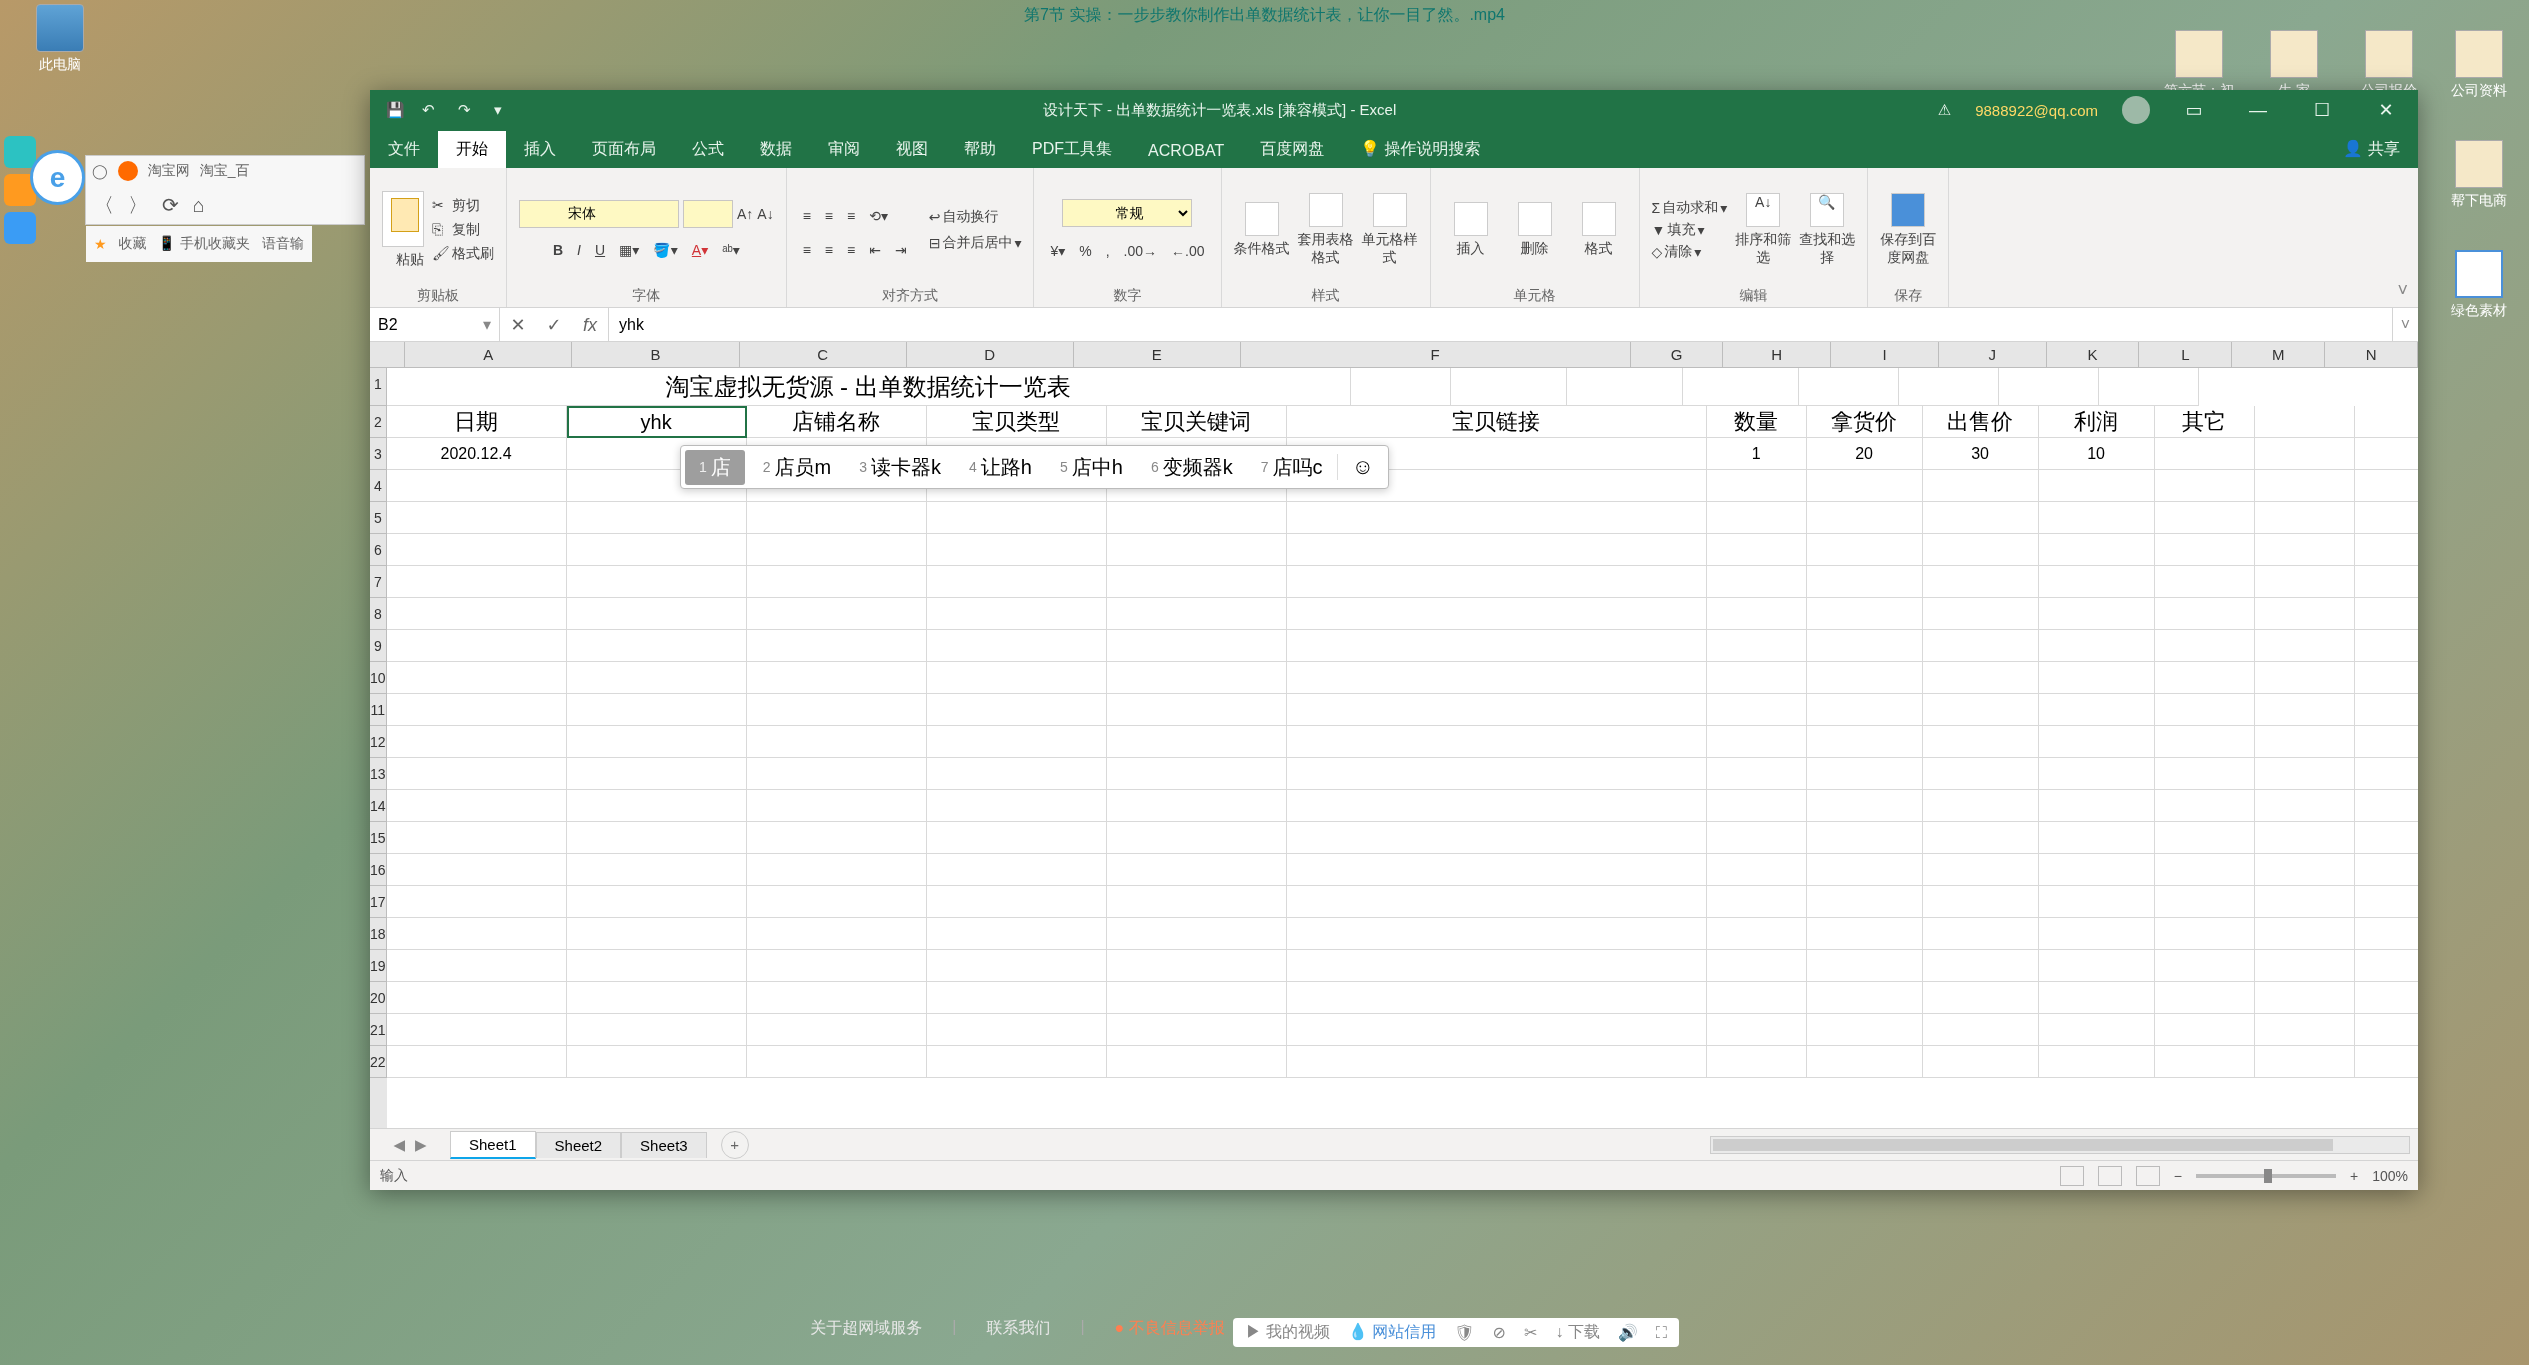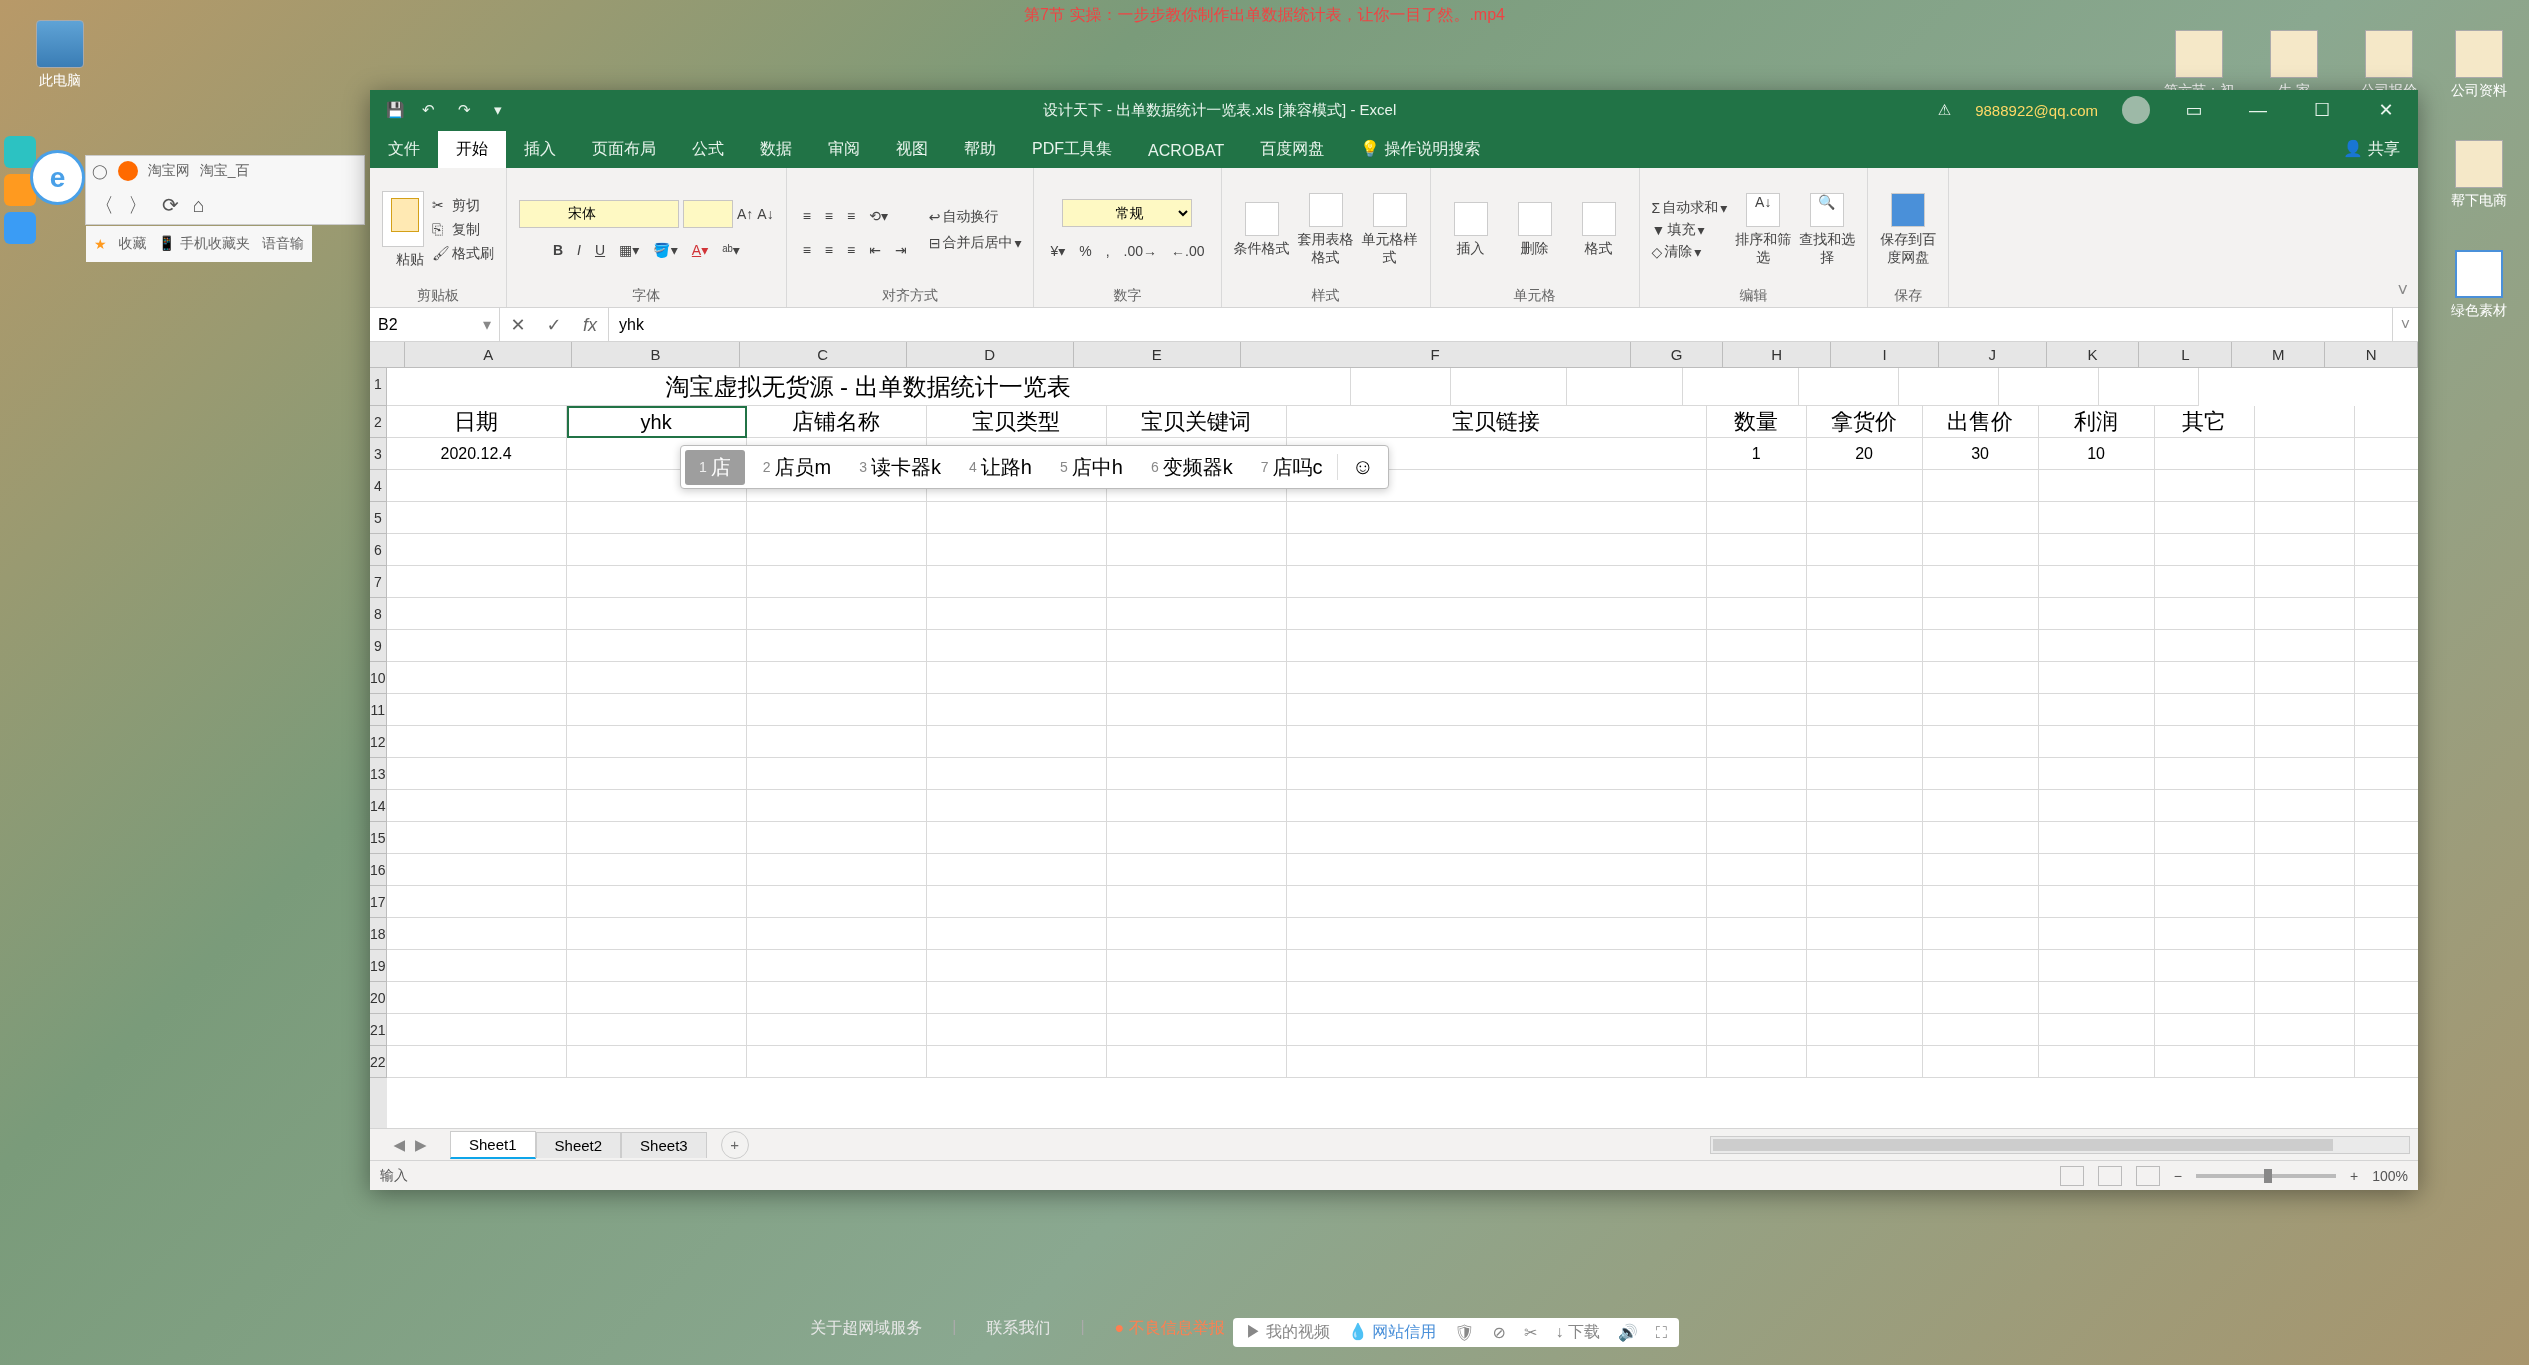--- a/index.html
+++ b/index.html
@@ -5,7 +5,7 @@
 * { box-sizing: border-box; margin: 0; padding: 0; font-family: "Microsoft YaHei", "SimSun", sans-serif; }
 body { background: linear-gradient(135deg, #b89968 0%, #7a9b7a 30%, #8aa890 60%, #a8956d 100%); width: 2529px; height: 1365px; overflow: hidden; position: relative; }
 
-.video-title { position: absolute; top: 0; left: 0; right: 0; height: 30px; color: #ef4444; font-size: 16px; text-align: center; line-height: 30px; }
+.video-title { position: absolute; top: 0; left: 0; right: 0; height: 30px; color: #0f766e; font-size: 16px; text-align: center; line-height: 30px; }
 
 .desktop-icon { position: absolute; width: 80px; text-align: center; color: #fff; font-size: 14px; }
 .desktop-icon .di-img { width: 48px; height: 48px; background: #ccc; margin: 0 auto 4px; border: 1px solid #aaa; }

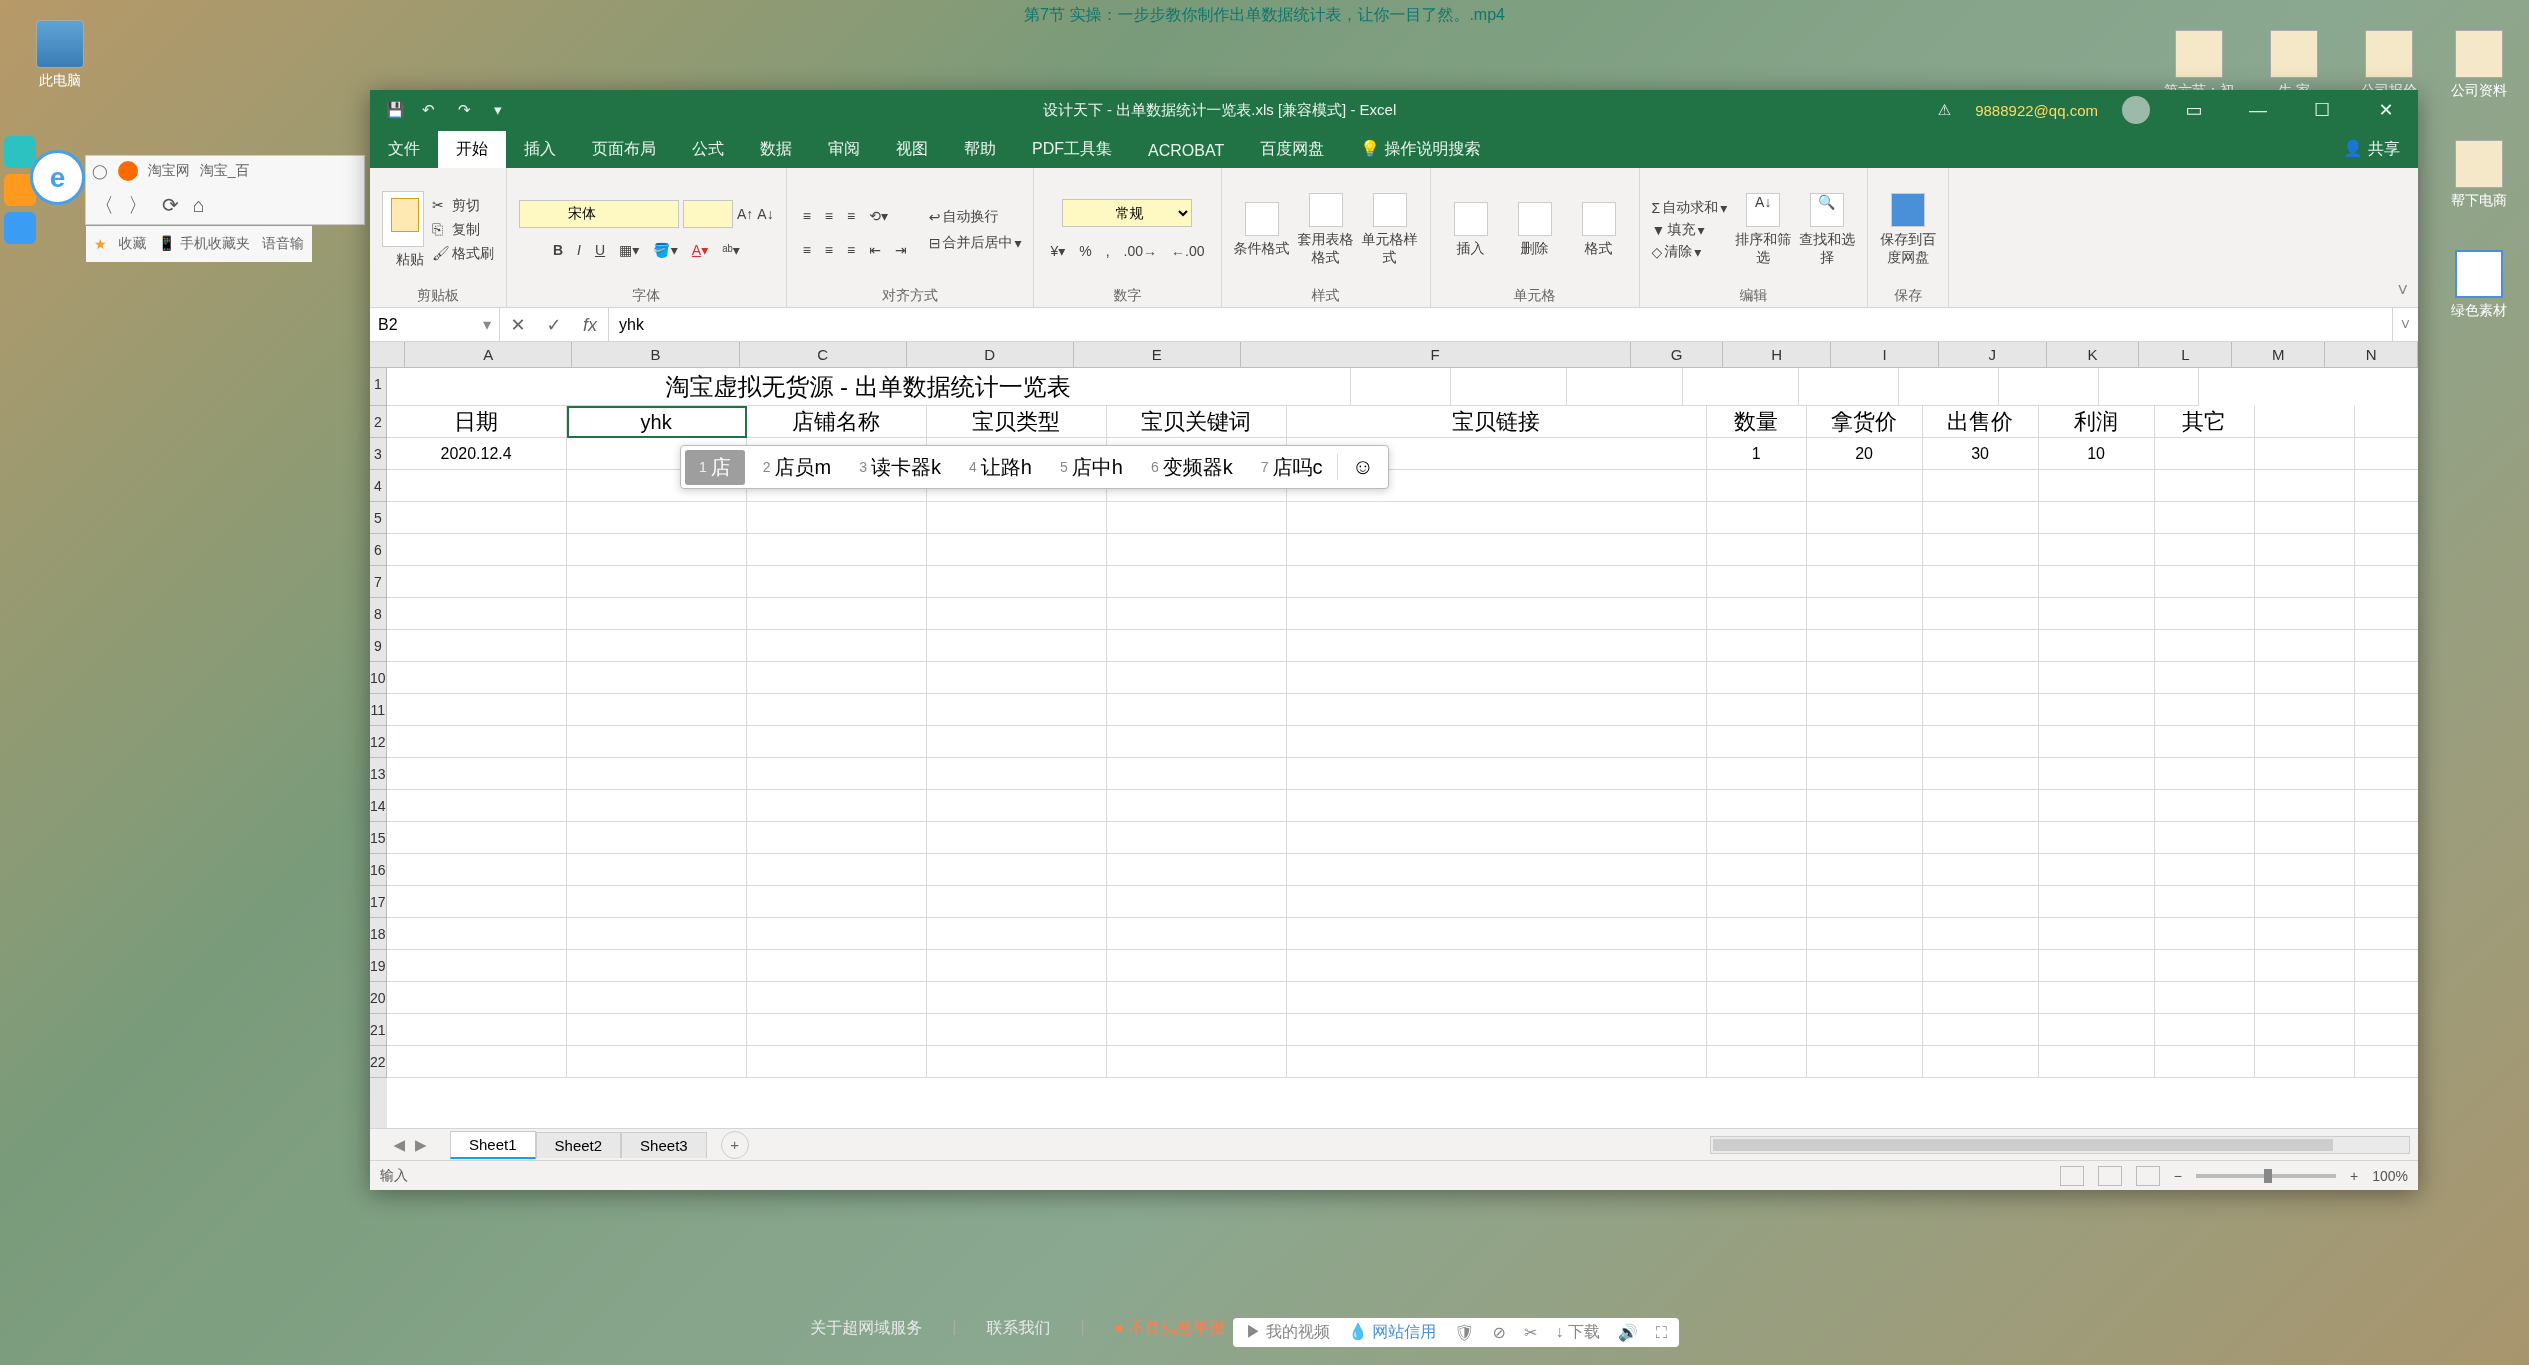--- a/index.html
+++ b/index.html
@@ -9,7 +9,7 @@
 
 .desktop-icon { position: absolute; width: 80px; text-align: center; color: #fff; font-size: 14px; }
 .desktop-icon .di-img { width: 48px; height: 48px; background: #ccc; margin: 0 auto 4px; border: 1px solid #aaa; }
-.desktop-icon.pc { top: 20px; left: 20px; }
+.desktop-icon.pc { top: 4px; left: 20px; }
 .desktop-icon.pc .di-img { background: linear-gradient(#5fa3d6, #3a7db5); border-radius: 4px; }
 .desktop-icon.d1 { top: 30px; right: 290px; }
 .desktop-icon.d2 { top: 30px; right: 195px; }

